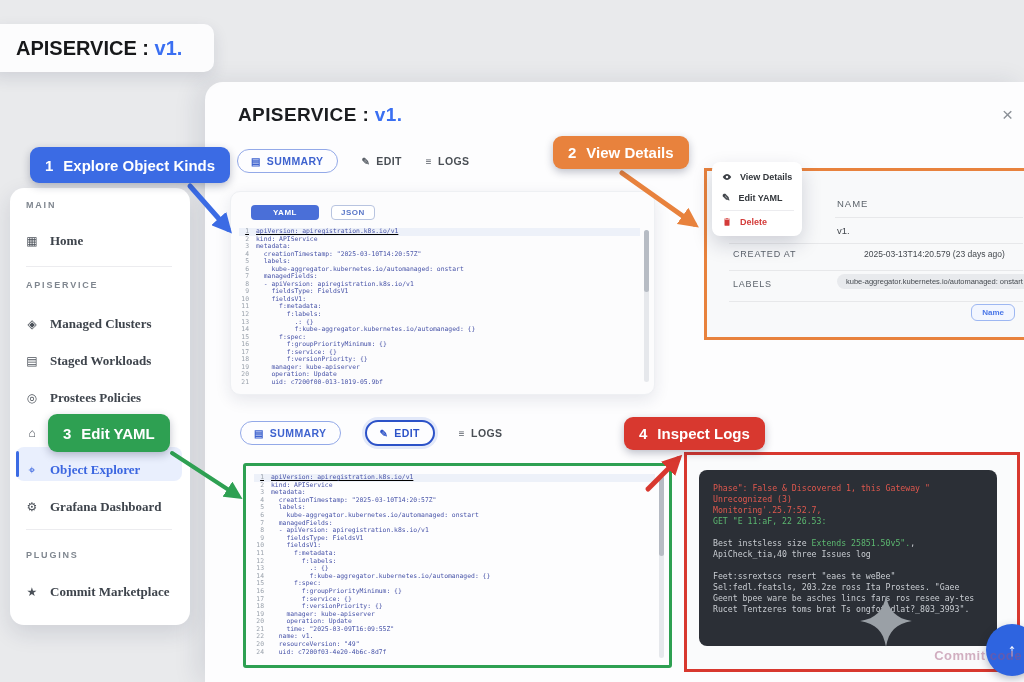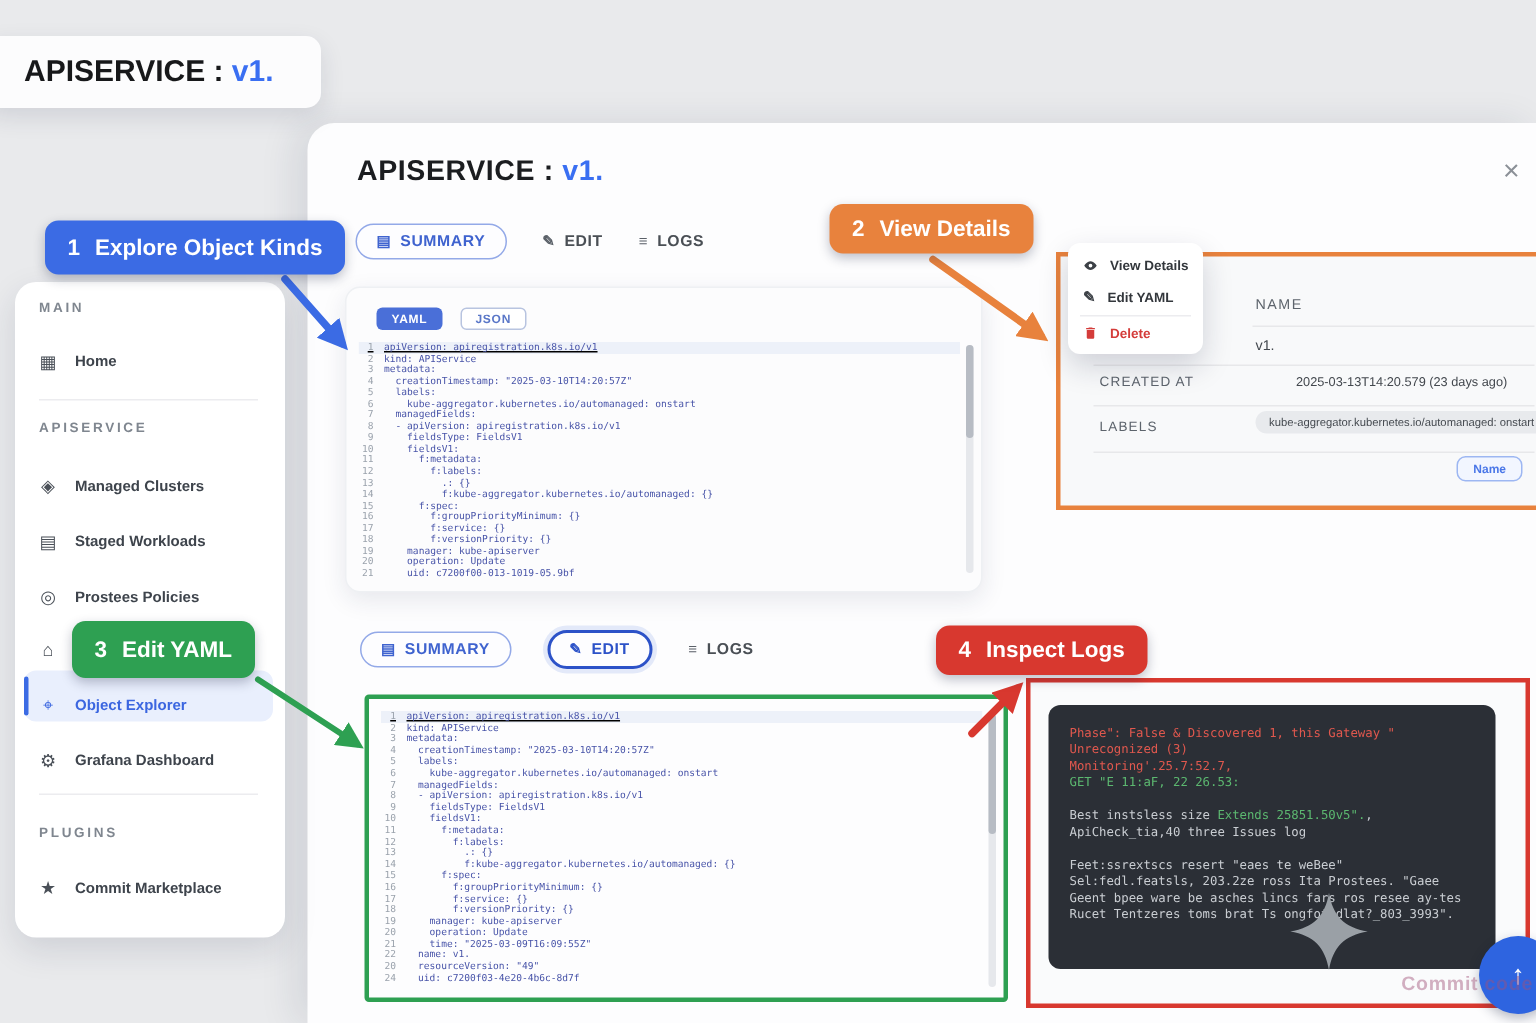--- a/index.html
+++ b/index.html
@@ -60,7 +60,7 @@
                    box-shadow:0 5px 16px rgba(30,40,80,.10); }
   .fmt-row { position:absolute; left:20px; top:13px; display:flex; gap:12px; }
   .fmt-yaml { background:#4a6fd8; color:#fff; font-size:8px; font-weight:bold;
-              padding:3px 10px; border-radius:4px; letter-spacing:.5px; }
+              padding:3px 22px; border-radius:4px; letter-spacing:.5px; }
   .fmt-json { border:1px solid #b8c4e0; color:#5a77c8; font-size:8px; font-weight:bold;
               padding:2px 9px; border-radius:4px; background:#fff; letter-spacing:.5px; }
   .code-area { position:absolute; left:8px; right:14px; top:36px; bottom:8px;

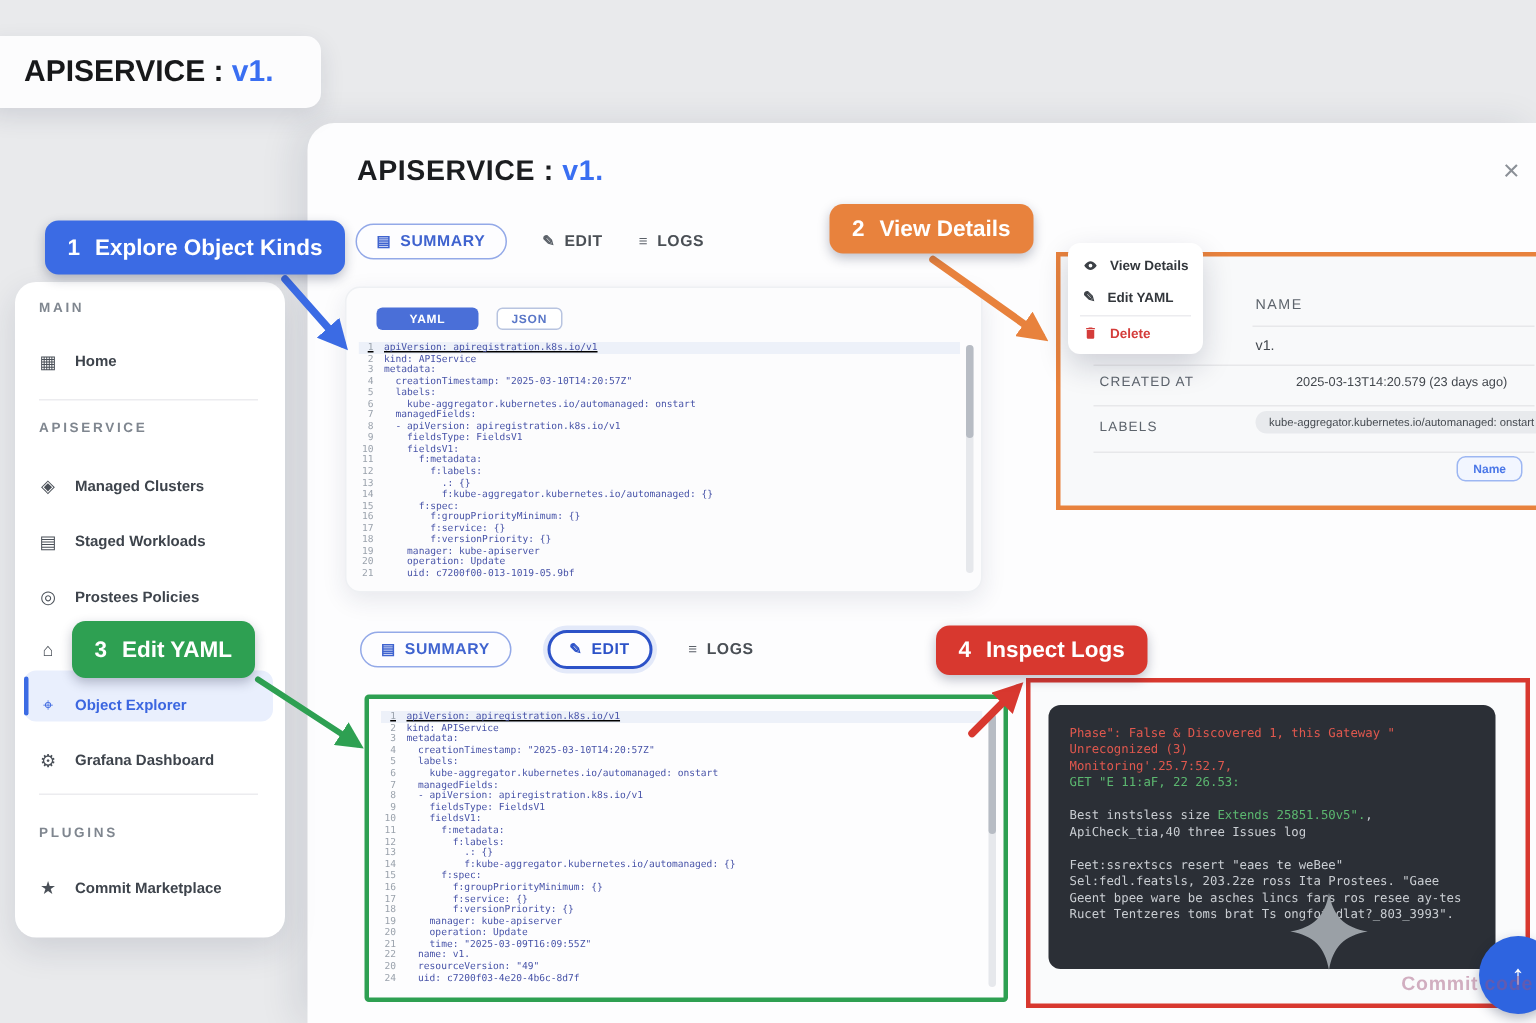--- a/index.html
+++ b/index.html
@@ -34,7 +34,7 @@
   .side-item { position:absolute; left:14px; right:10px; height:28px;
                display:flex; align-items:center; gap:10px; }
   .side-item .icon { width:16px; text-align:center; font-size:12px; color:#4a5058; }
-  .side-item .lbl { font-size:10px; font-weight:bold; color:#3e444c; }
+  .side-item .lbl { font-size:13px; font-weight:bold; color:#3e444c;font-family:Liberation Serif, serif; }
   .side-div { position:absolute; left:16px; right:18px; height:1px; background:#ececef; }
   .active-bg { position:absolute; left:6px; right:8px; top:259px; height:34px;
                background:#e9effd; border-radius:8px; }

